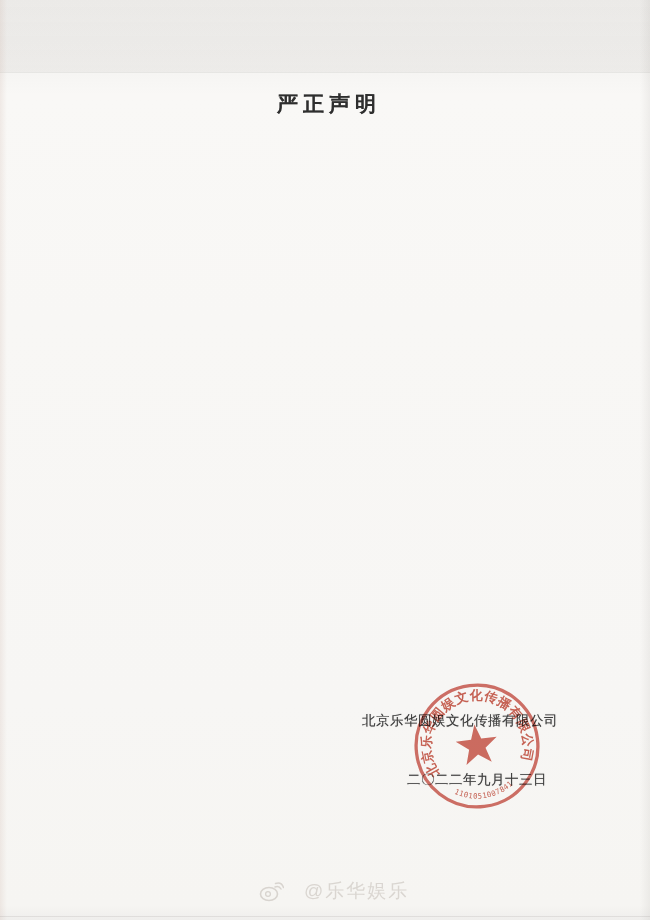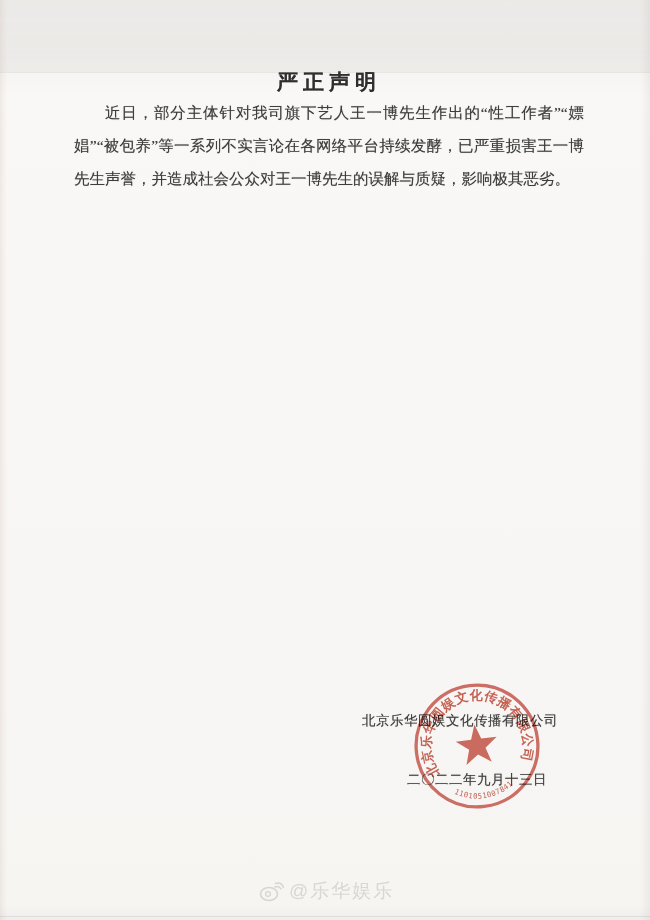--- a/index.html
+++ b/index.html
@@ -30,7 +30,7 @@
     background:rgba(120,115,110,0.14);
   }
   .content {
-    position:absolute; left:74px; right:66px; top:0; padding-top:68px;
+    position:absolute; left:74px; right:66px; top:0; padding-top:90px;
     color:#3d3d3d;
   }
   .doc-title {

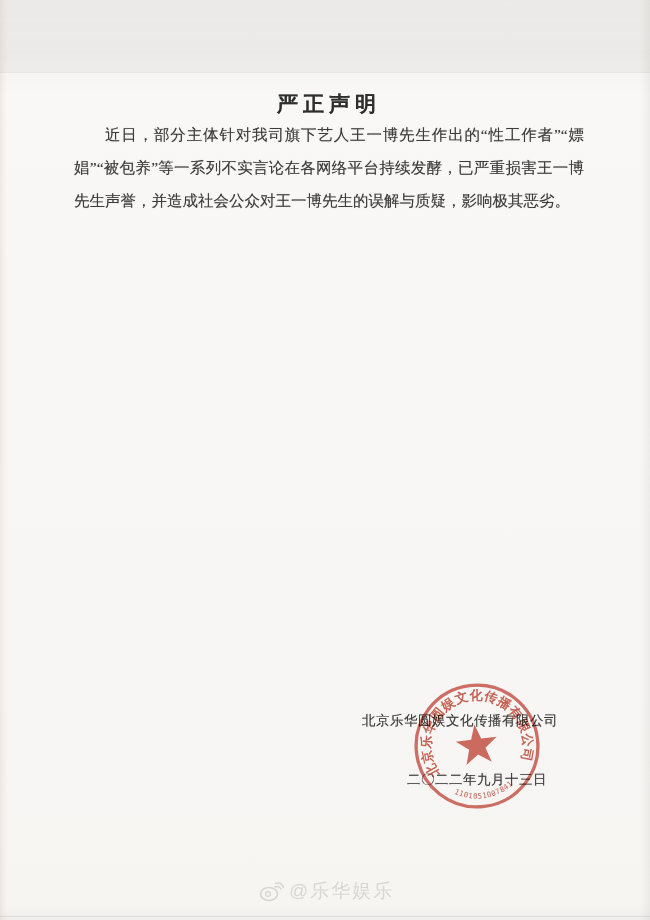--- a/index.html
+++ b/index.html
@@ -88,7 +88,6 @@
 <div class="content">
   <h1 class="doc-title">严正声明</h1>
   <div class="body-text">
-    <p class="p1">近日，部分主体针对我司旗下艺人王一博先生作出的“性工作者”“嫖娼”“被包养”等一系列不实言论在各网络平台持续发酵，已严重损害王一博先生声誉，并造成社会公众对王一博先生的误解与质疑，影响极其恶劣。</p>
   </div>
 </div>
 

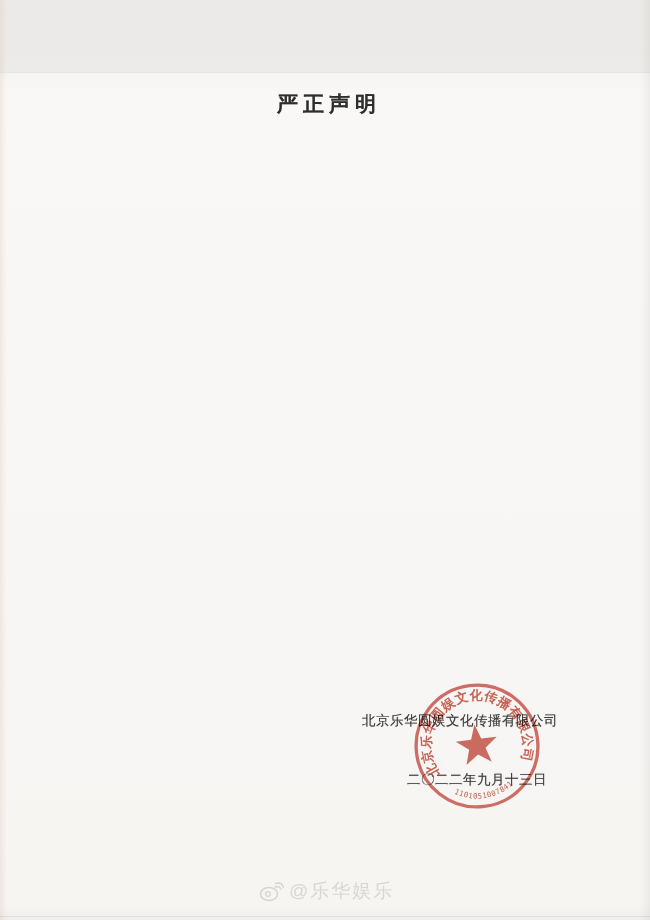--- a/index.html
+++ b/index.html
@@ -67,7 +67,7 @@
   }
   .watermark {
     position:absolute; left:258px; top:878px;
-    display:flex; align-items:center; gap:5px;
+    display:flex; align-items:center; gap:20px;
     color:#d8d4cf;
   }
   .watermark-text {

